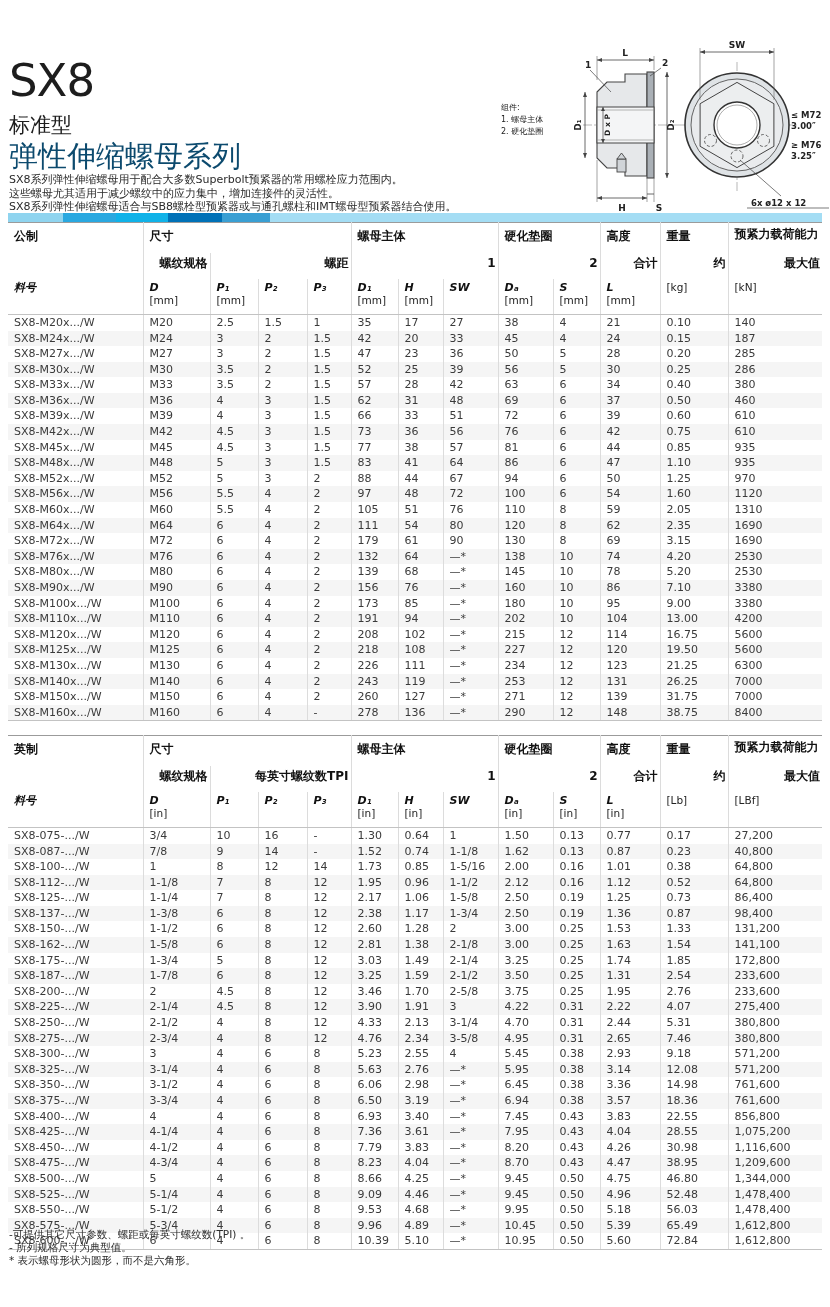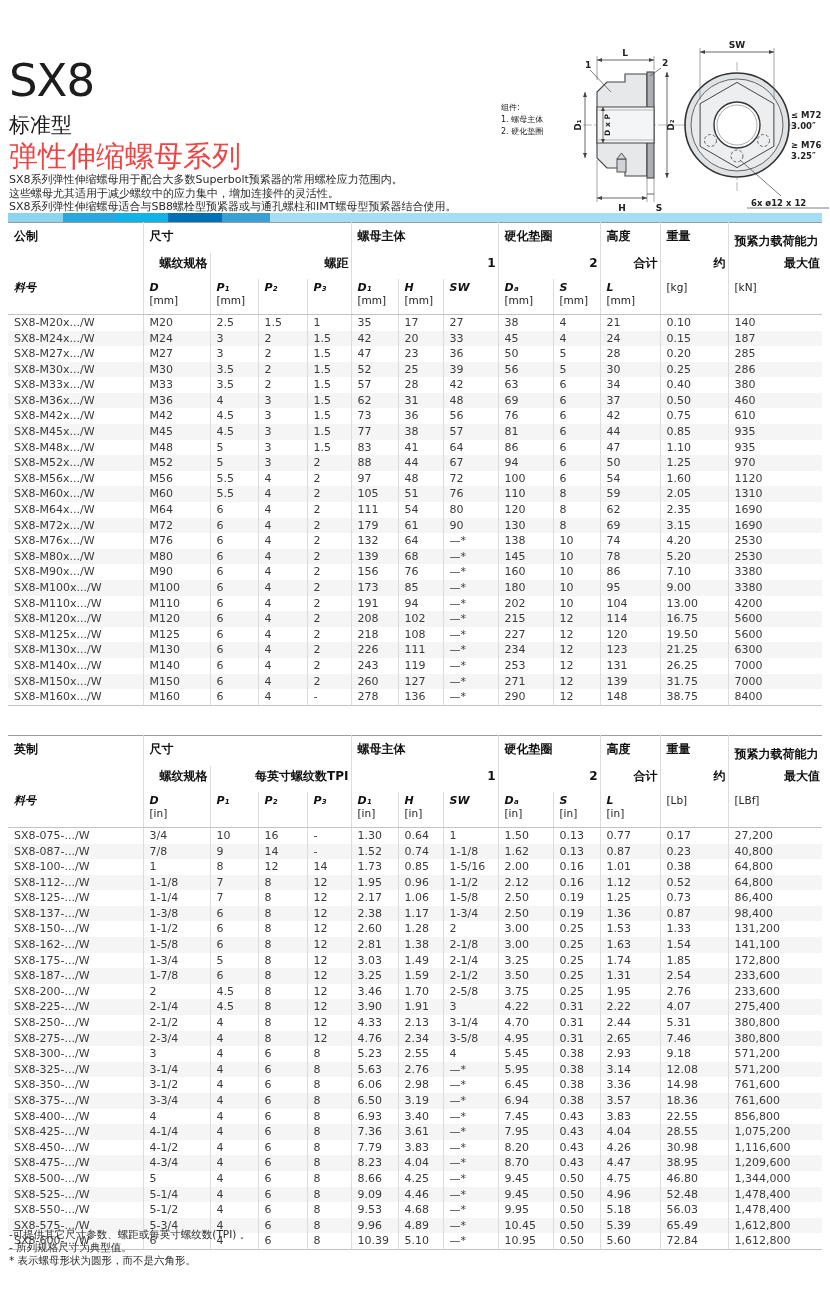--- a/index.html
+++ b/index.html
@@ -15,7 +15,7 @@
   .title-block { position: absolute; left: 9px; top: 58px; }
   .product-title { font-size: 45px; font-weight: 400; letter-spacing: -1px; color: #1d1d1d; line-height: 1; }
   .type-line   { font-size: 21px; color: #1d1d1d; margin-top: 11px; line-height: 1.1; }
-  .series-line { font-size: 29px; color: #ef4444; margin-top: 3px; line-height: 1.15; }
+  .series-line { font-size: 29px; color: #0c4a6e; margin-top: 3px; line-height: 1.15; }
   .desc { margin-top: 0; font-size: 11px; line-height: 13.5px; color: #2a2a2a; }
 
   

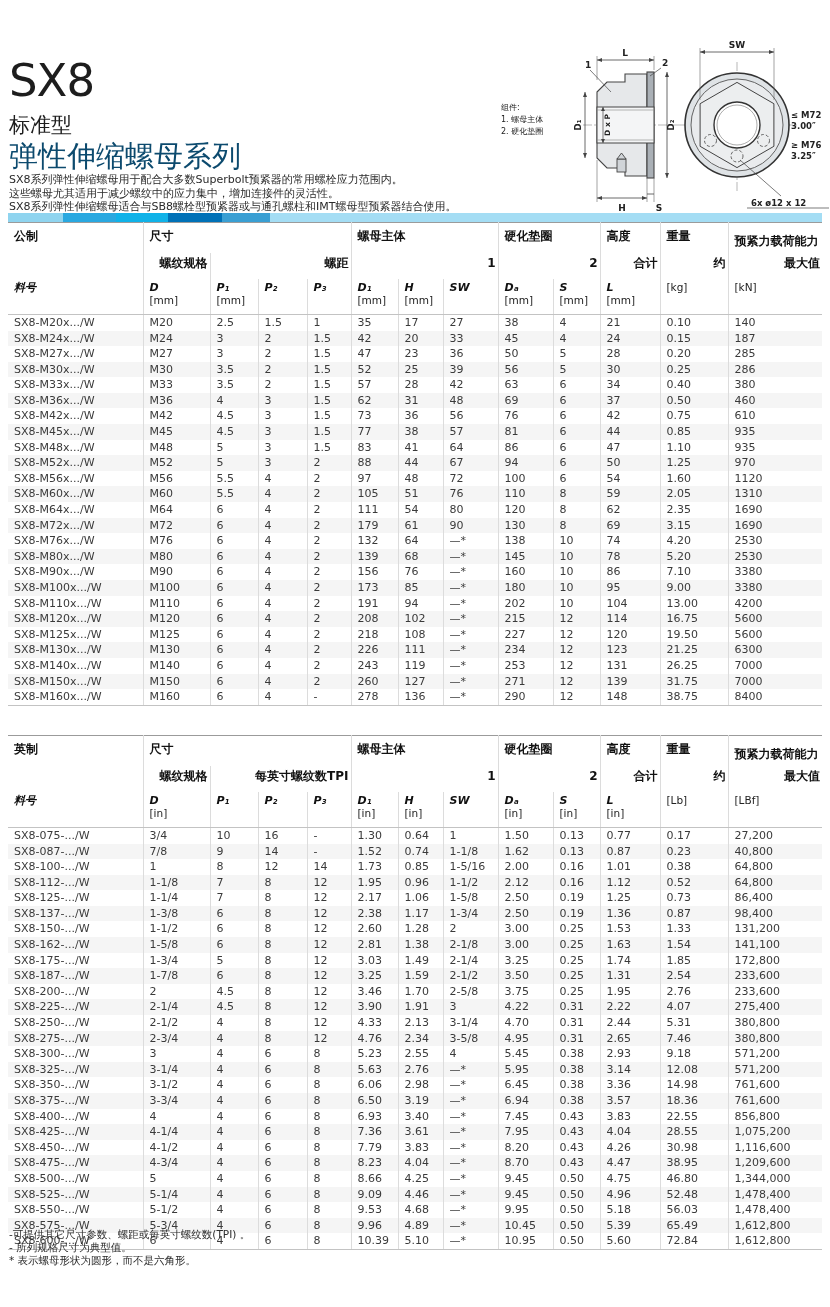--- a/index.html
+++ b/index.html
@@ -41,7 +41,7 @@
   .rowC td { height: 36px; padding-top: 2px; border-bottom: 1px solid #c3c3c3; }
   .rowC .cl { font-weight: bold; font-size: 11px; line-height: 13px; font-style: italic; }
   .rowC .cu { font-weight: normal; font-size: 10.5px; line-height: 13px; color:#222; }
-  .rowA .preload-cell { line-height: 13px; padding-top: 12px; }
+  .rowA .preload-cell { line-height: 13px; padding-top: 5px; }
   .ref-center { text-align: center; padding-left: 0; }
   .gb { border-left: 1px solid #dcdcdc; }
 

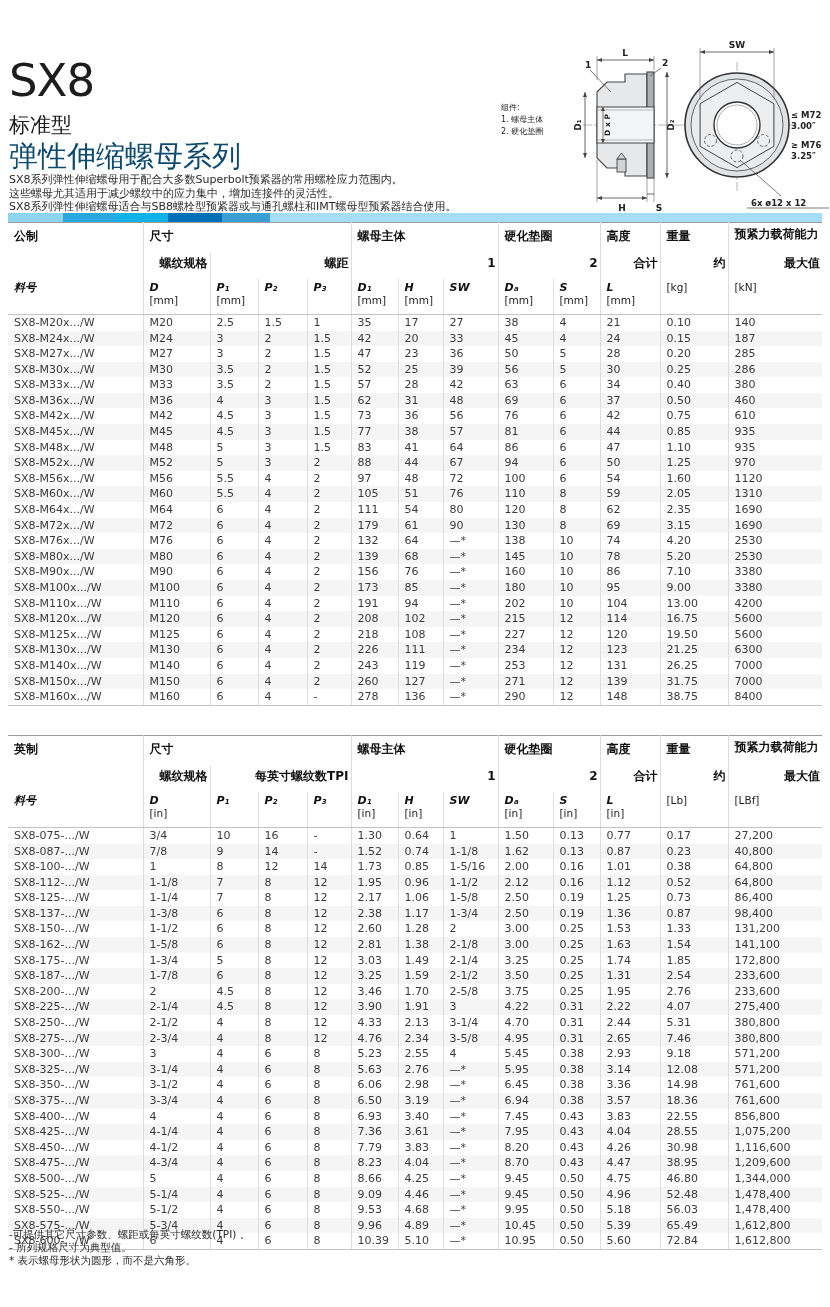--- a/index.html
+++ b/index.html
@@ -340,6 +340,21 @@
           <td class="gb">460</td>
         </tr>
         <tr>
+          <td>SX8-M39x.../W</td>
+          <td class="gb">M39</td>
+          <td class="gb">4</td>
+          <td class="gb">3</td>
+          <td class="gb">1.5</td>
+          <td class="gb">66</td>
+          <td class="gb">33</td>
+          <td class="gb">51</td>
+          <td class="gb">72</td>
+          <td class="gb">6</td>
+          <td class="gb">39</td>
+          <td class="gb">0.60</td>
+          <td class="gb">610</td>
+        </tr>
+        <tr>
           <td>SX8-M42x.../W</td>
           <td class="gb">M42</td>
           <td class="gb">4.5</td>

